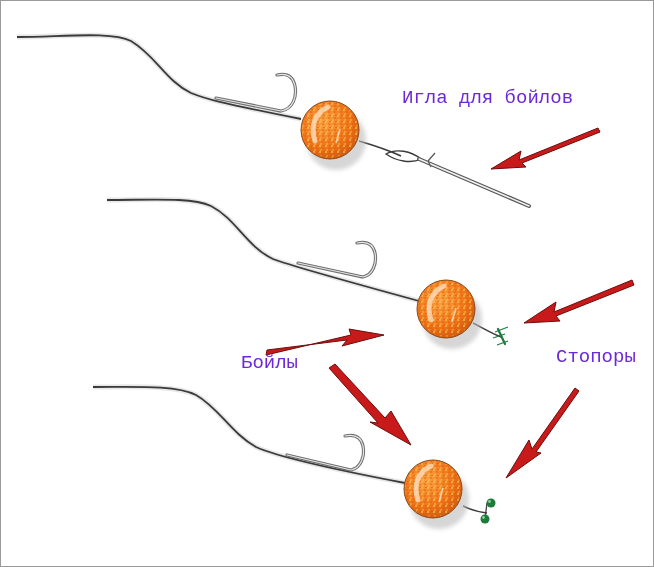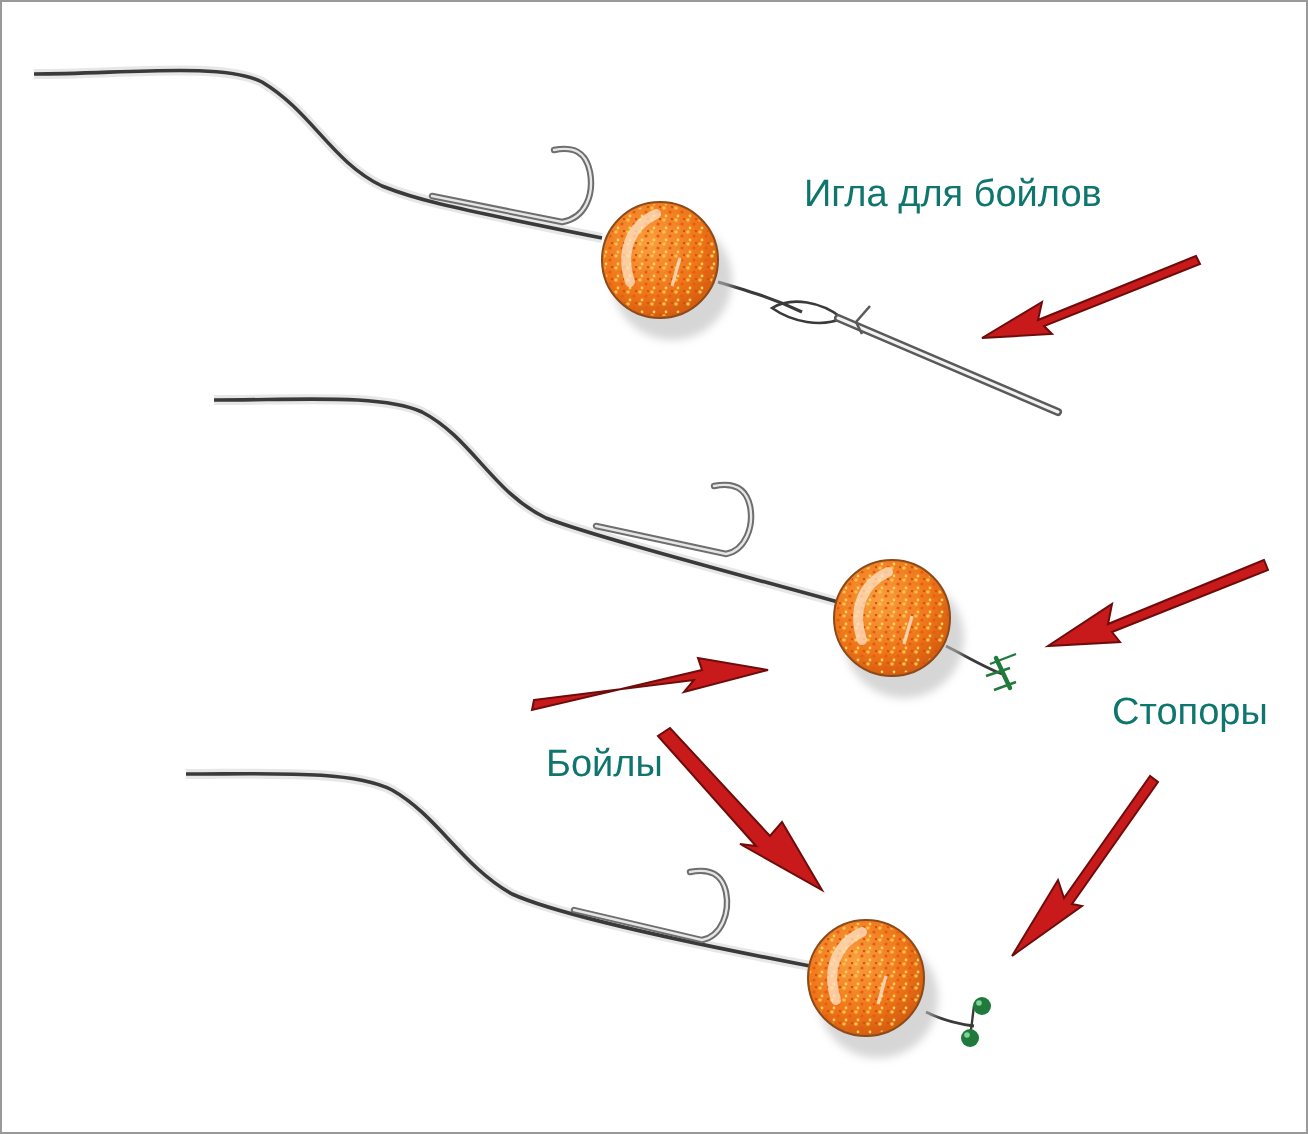--- a/index.html
+++ b/index.html
@@ -13,9 +13,9 @@
   svg { position: absolute; left: 0; top: 0; }
   .label {
     position: absolute;
-    font-family: Liberation Sans, sans-serif;
+    font-family: Liberation Mono, monospace;
     font-size: 19px;
-    color: #0f766e;
+    color: #6d28d9;
     white-space: nowrap;
   }
 </style>

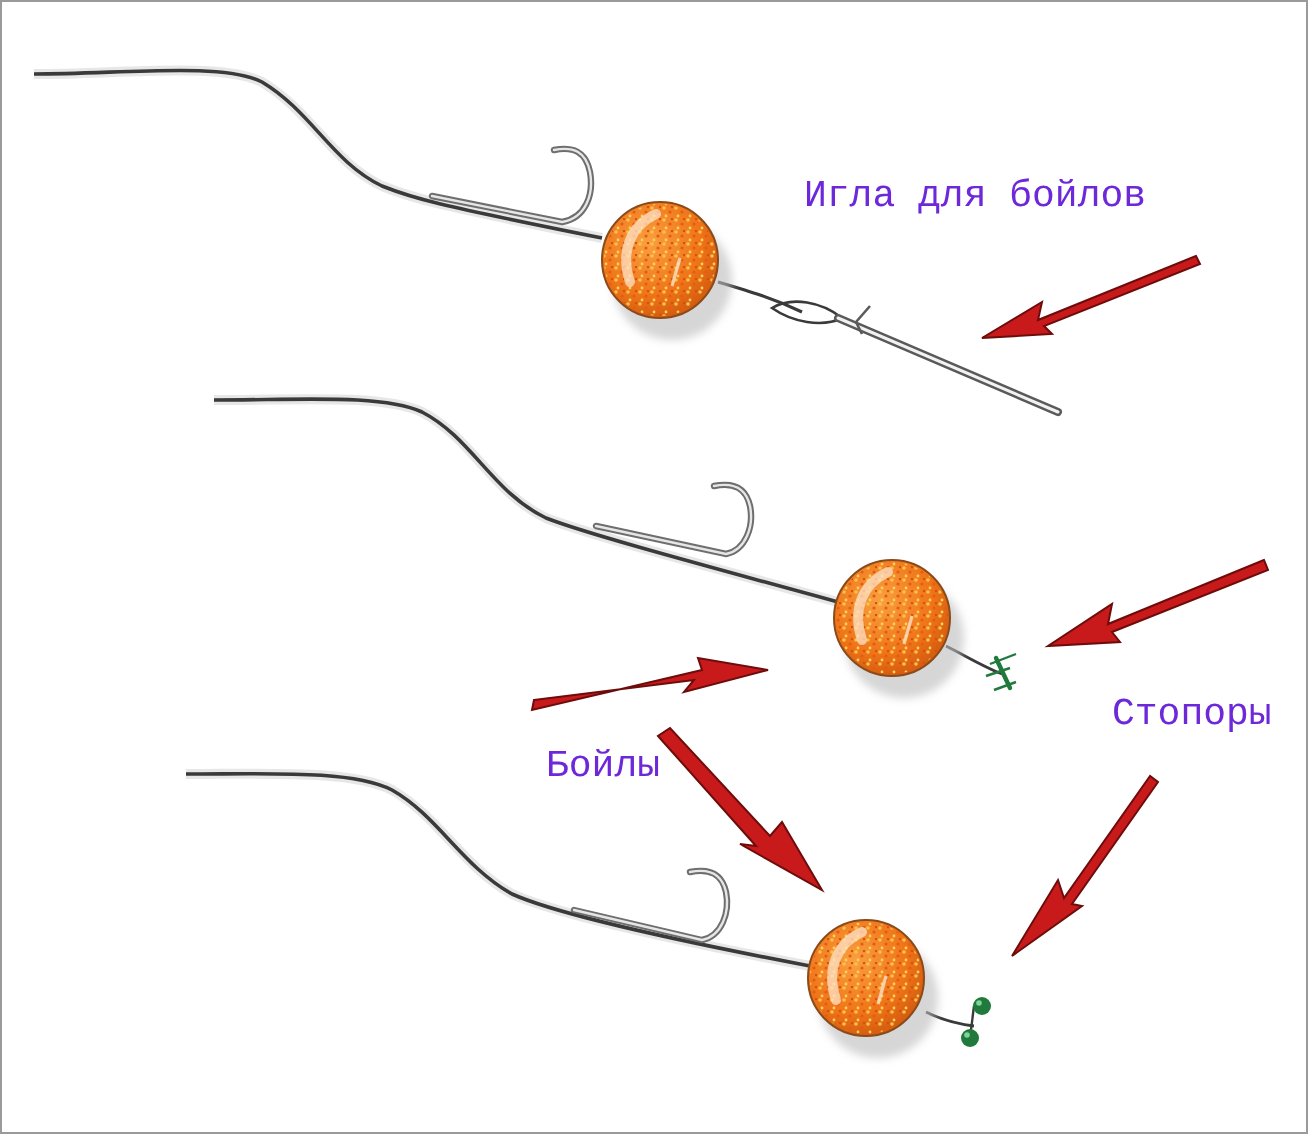--- a/index.html
+++ b/index.html
@@ -132,7 +132,7 @@
   </svg>
 
   <div class="label" style="left:401px; top:86px;">Игла для бойлов</div>
-  <div class="label" style="left:240px; top:371px;margin-left:32px;">Бойлы</div>
+  <div class="label" style="left:240px; top:351px;">Бойлы</div>
   <div class="label" style="left:555px; top:345px;">Стопоры</div>
 </div>
 

